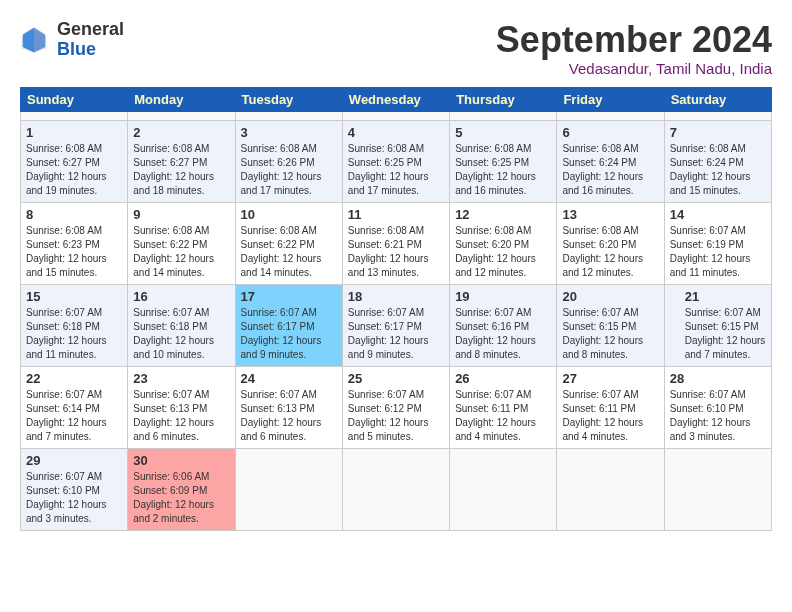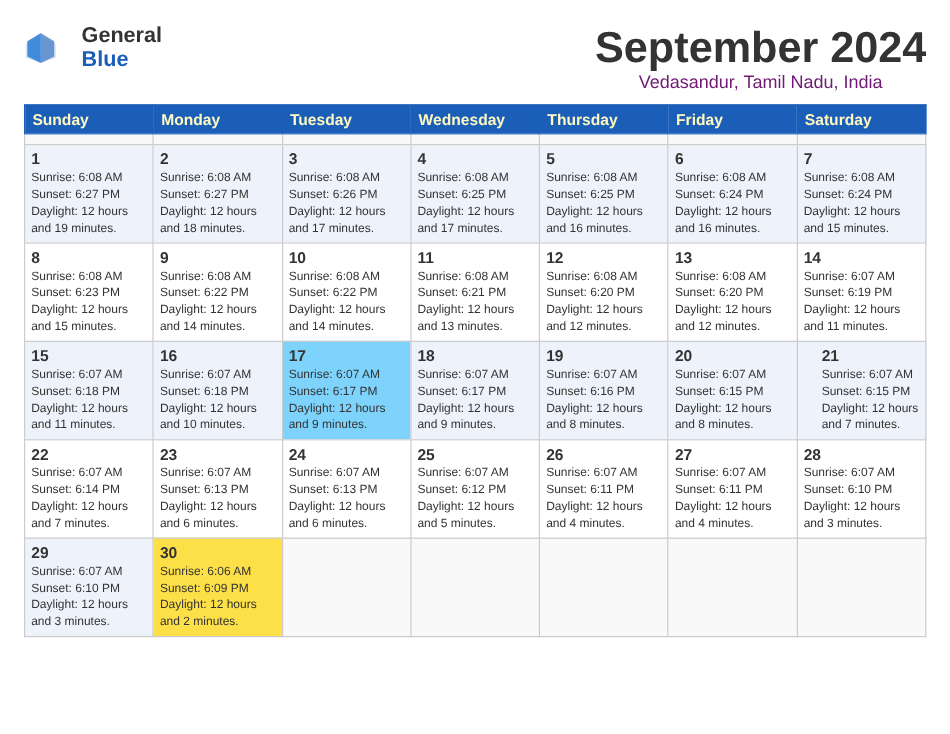--- a/index.html
+++ b/index.html
@@ -19,7 +19,7 @@
     .logo {
       display: flex;
       align-items: center;
-      gap: 20px;
+      gap: 9px;
     }
     .logo-text {
       font-size: 18px;

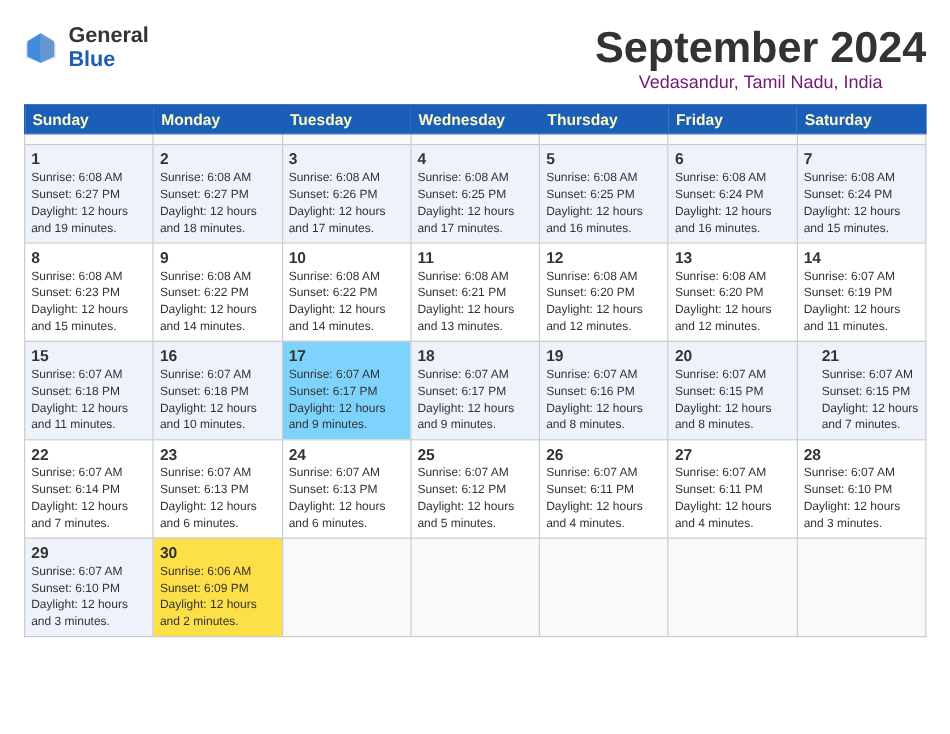--- a/index.html
+++ b/index.html
@@ -33,7 +33,7 @@
       height: 28px;
     }
     .title-area {
-      text-align: center;
+      text-align: right;
     }
     .month-title {
       font-size: 36px;

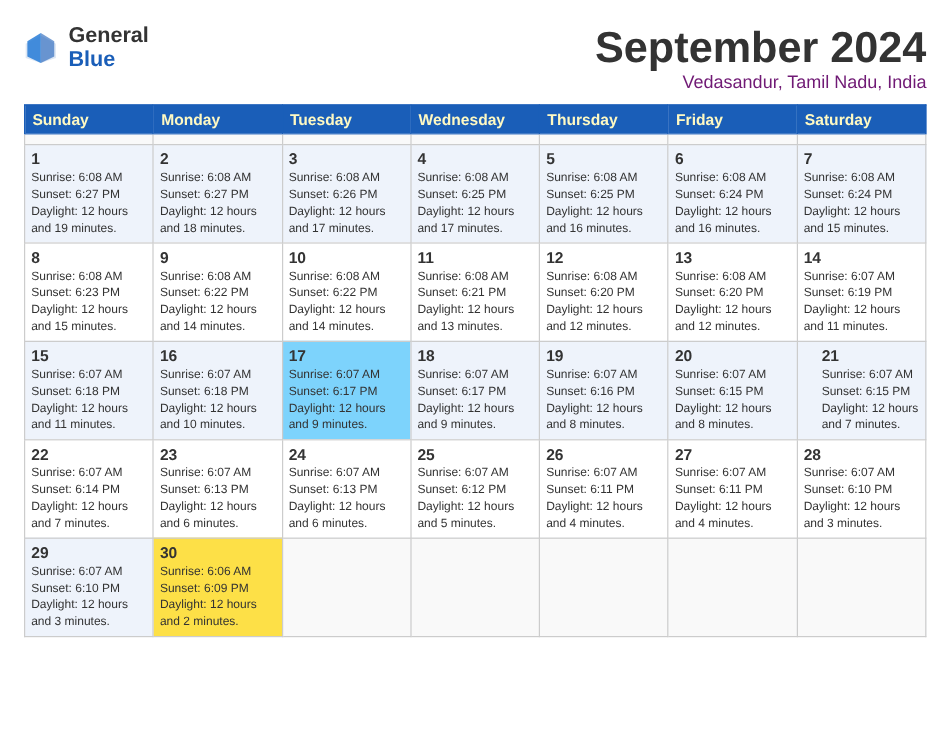--- a/index.html
+++ b/index.html
@@ -254,7 +254,7 @@
           <span class="day-num">29</span>
           <div class="day-info">Sunrise: 6:07 AM<br>Sunset: 6:10 PM<br>Daylight: 12 hours and 3 minutes.</div>
         </td>
-        <td style="background: #fde047;">
+        <td style="background: #fca5a5;">
           <span class="day-num">30</span>
           <div class="day-info">Sunrise: 6:06 AM<br>Sunset: 6:09 PM<br>Daylight: 12 hours and 2 minutes.</div>
         </td>

